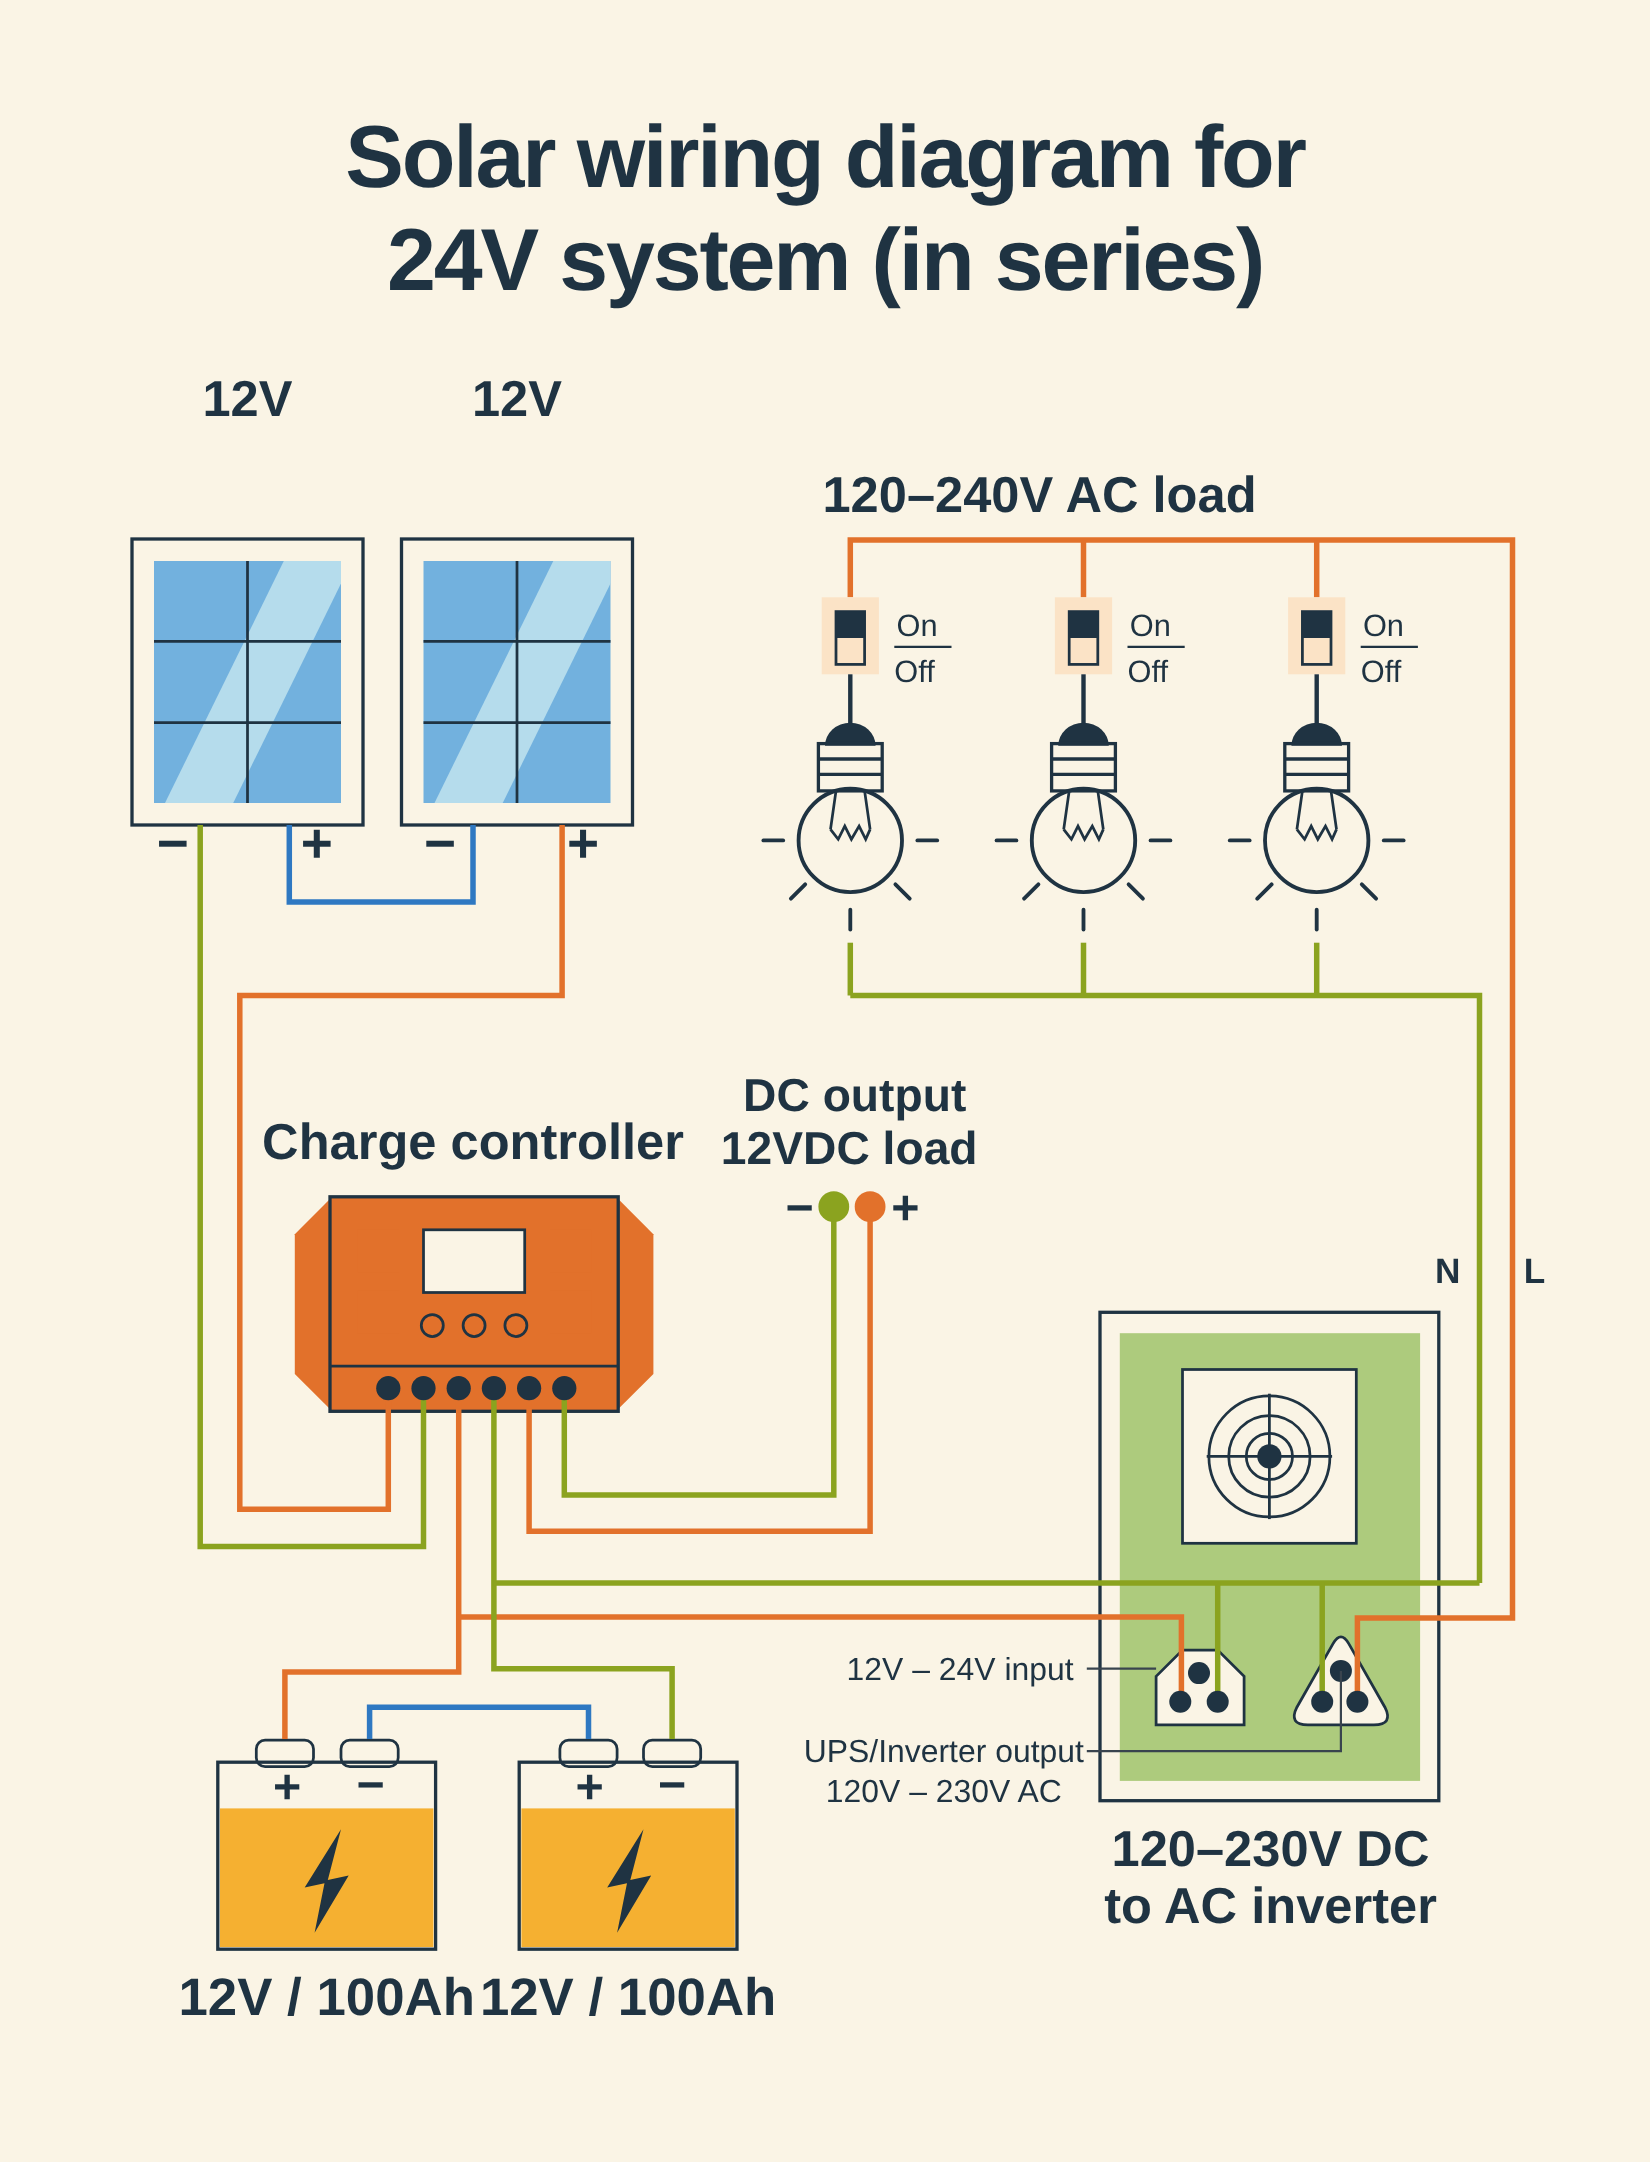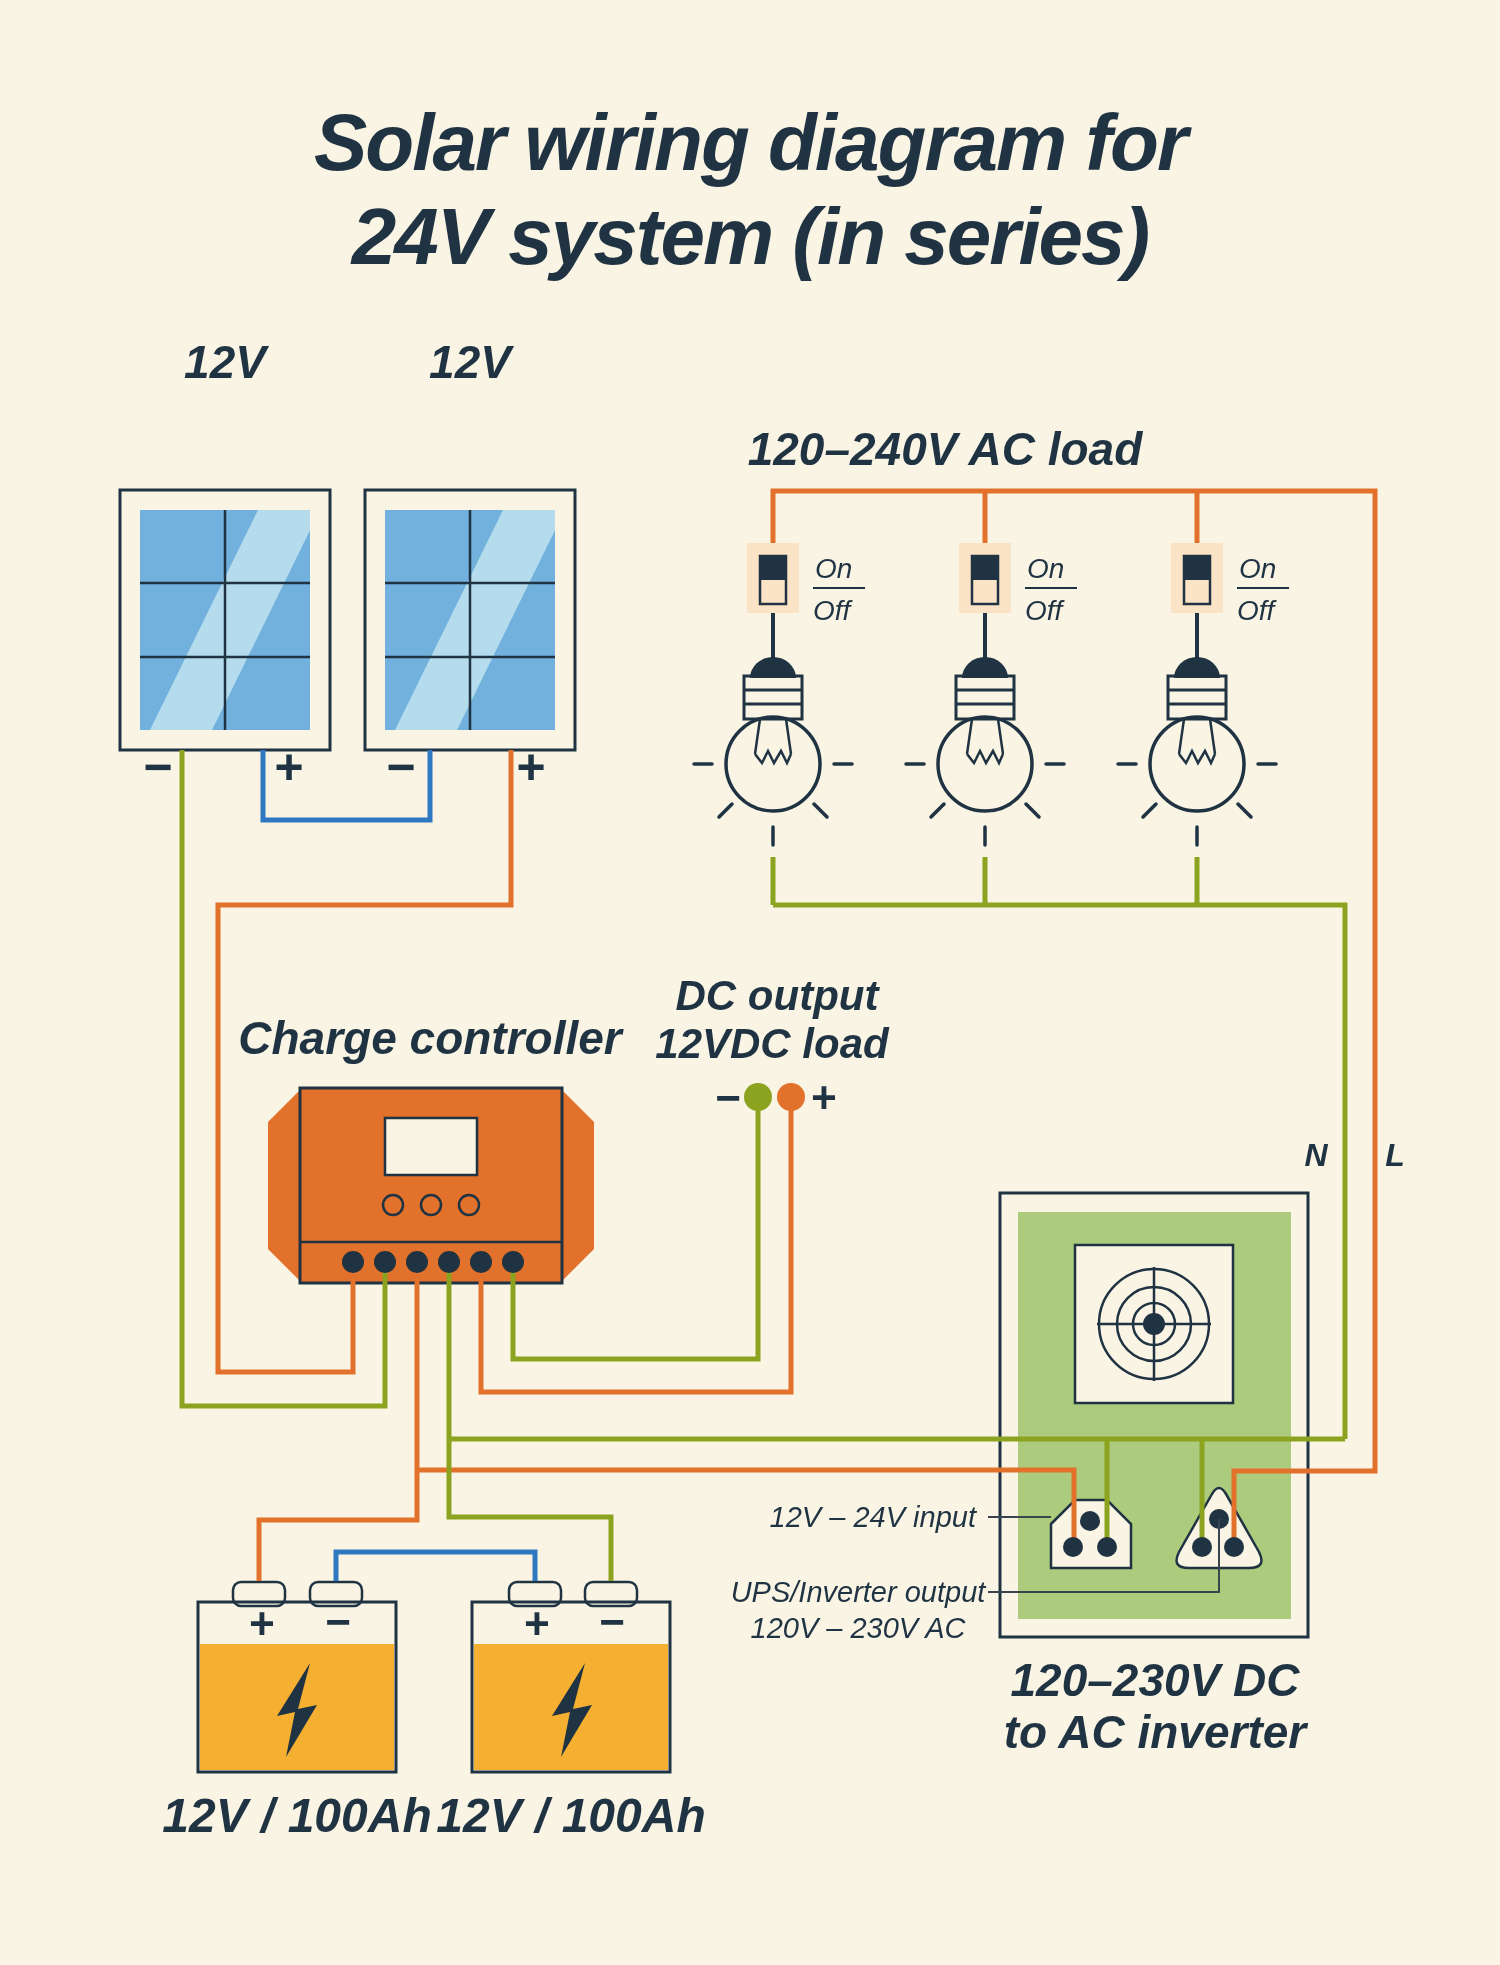--- a/index.html
+++ b/index.html
@@ -3,7 +3,7 @@
 <meta charset="utf-8">
 <style>
   html,body{margin:0;padding:0;background:var(--background,#faf4e5);}
-  .page{width:1500px;height:1965px;position:relative;font-style:italic;}
+  .page{width:1500px;height:1965px;position:relative;}
   svg{display:block;}
   text{font-family:"Liberation Sans",sans-serif;fill:var(--navy,#1f3342);}
   .t-title{font-size:80px;font-weight:bold;letter-spacing:-2px;}

